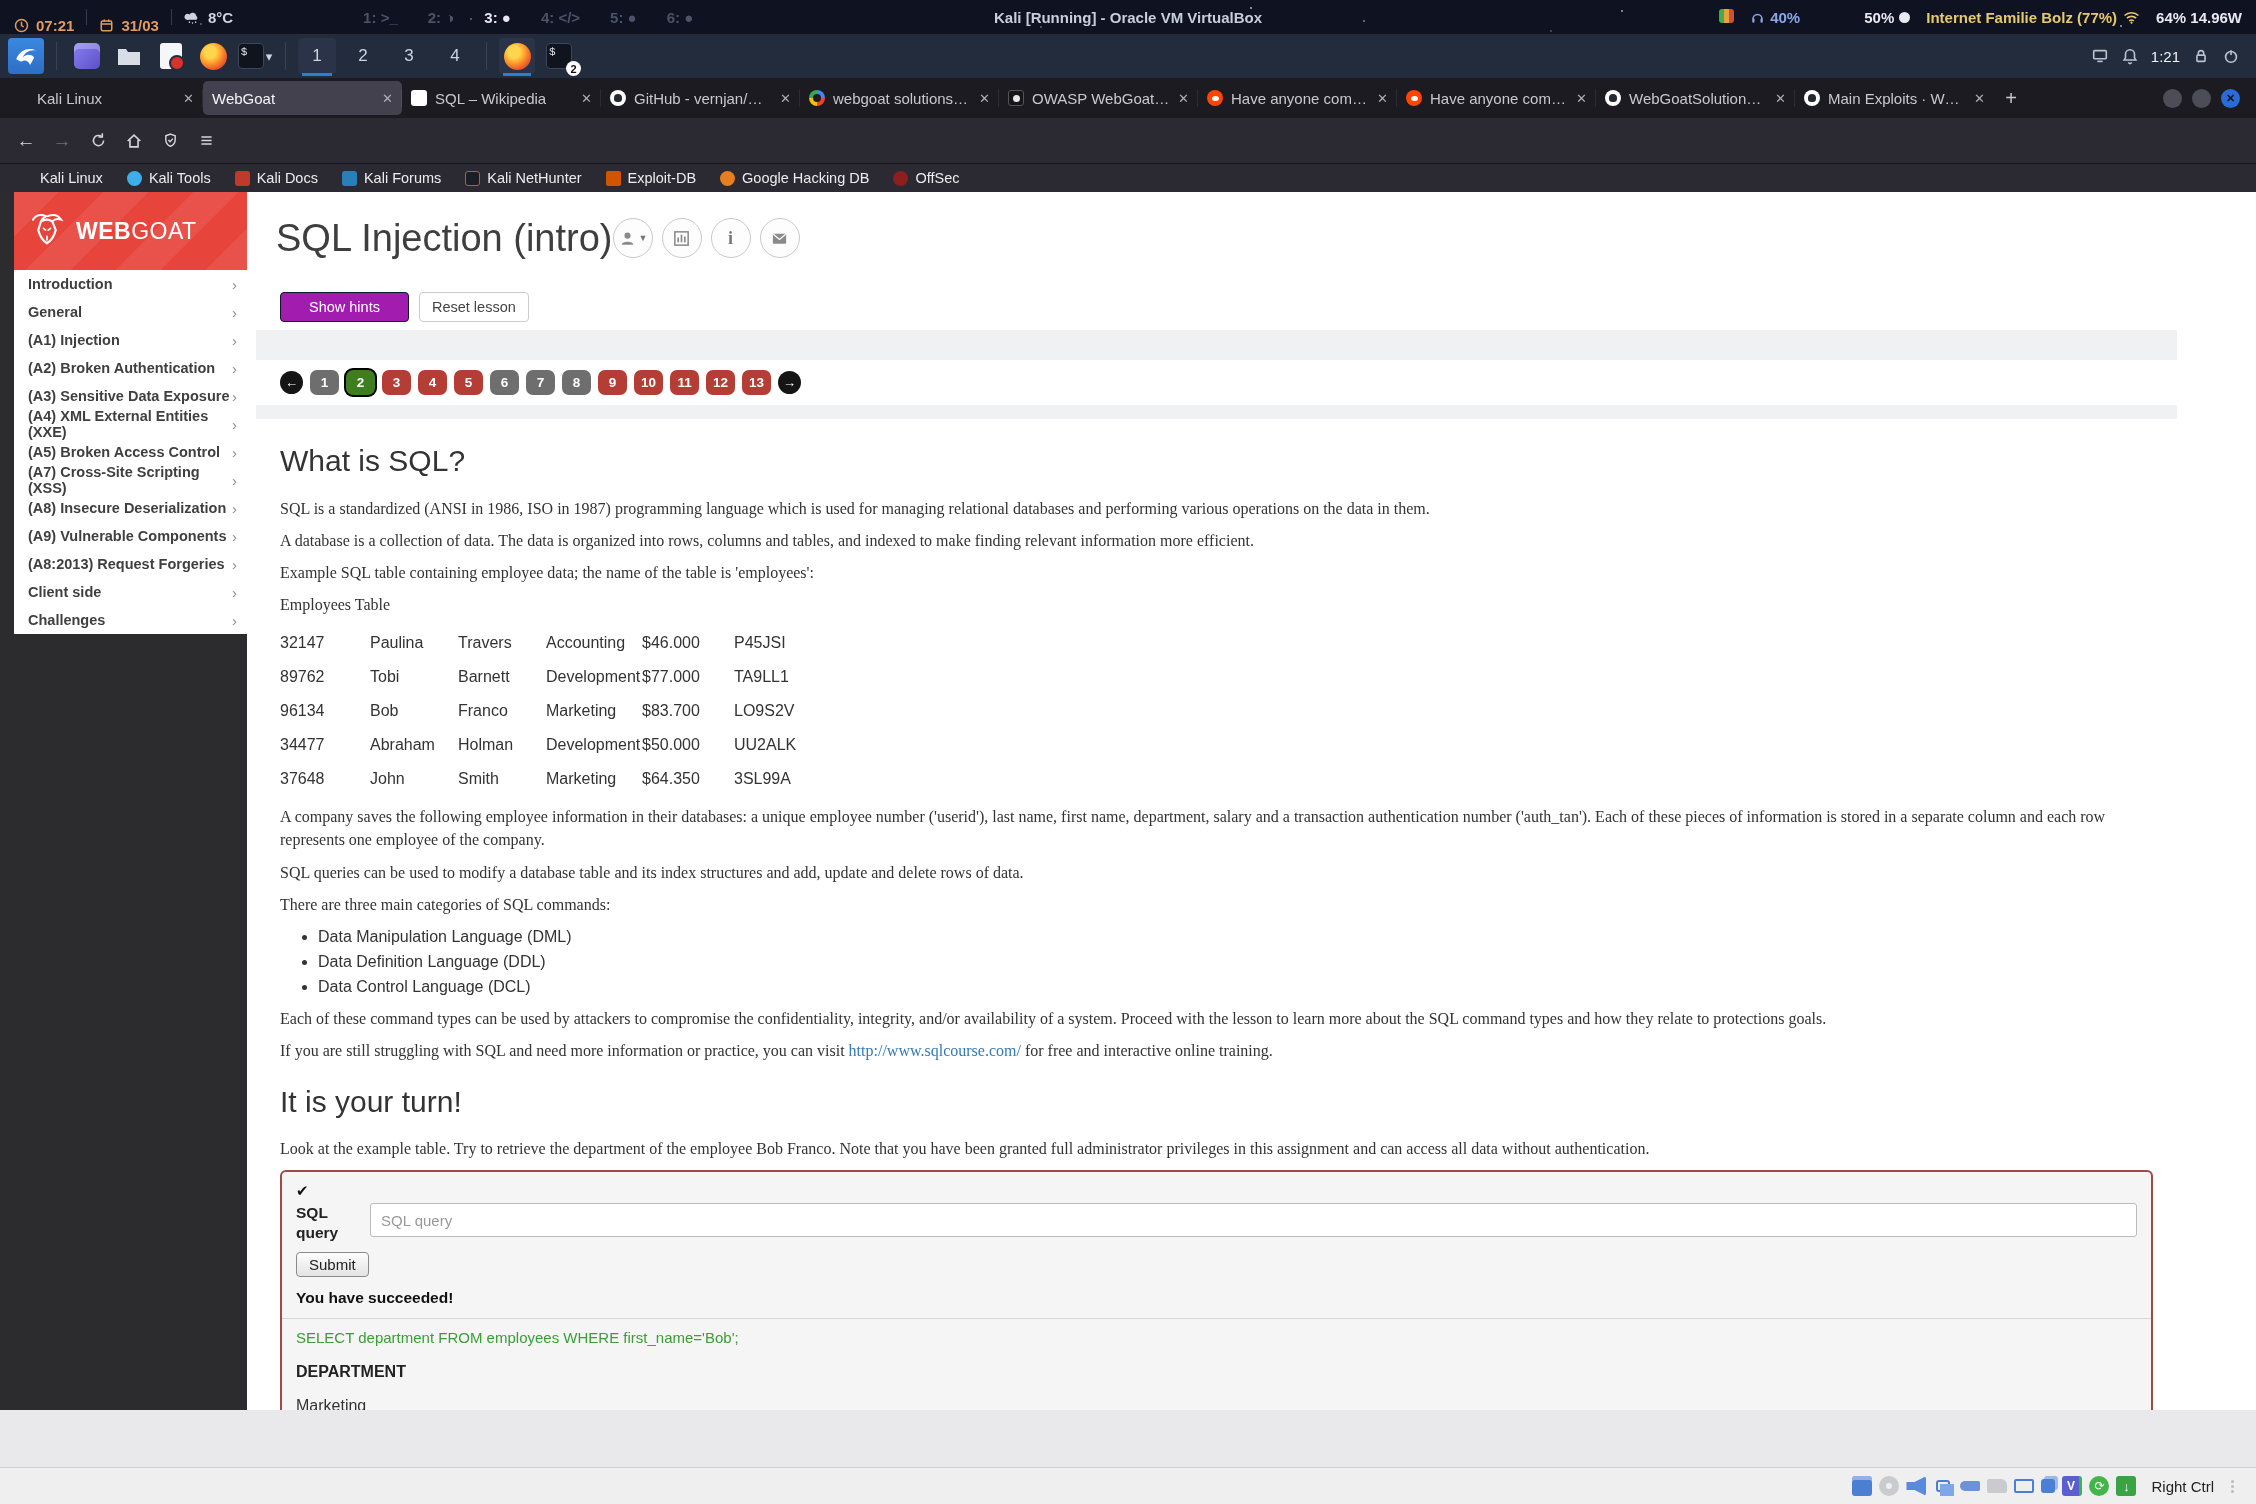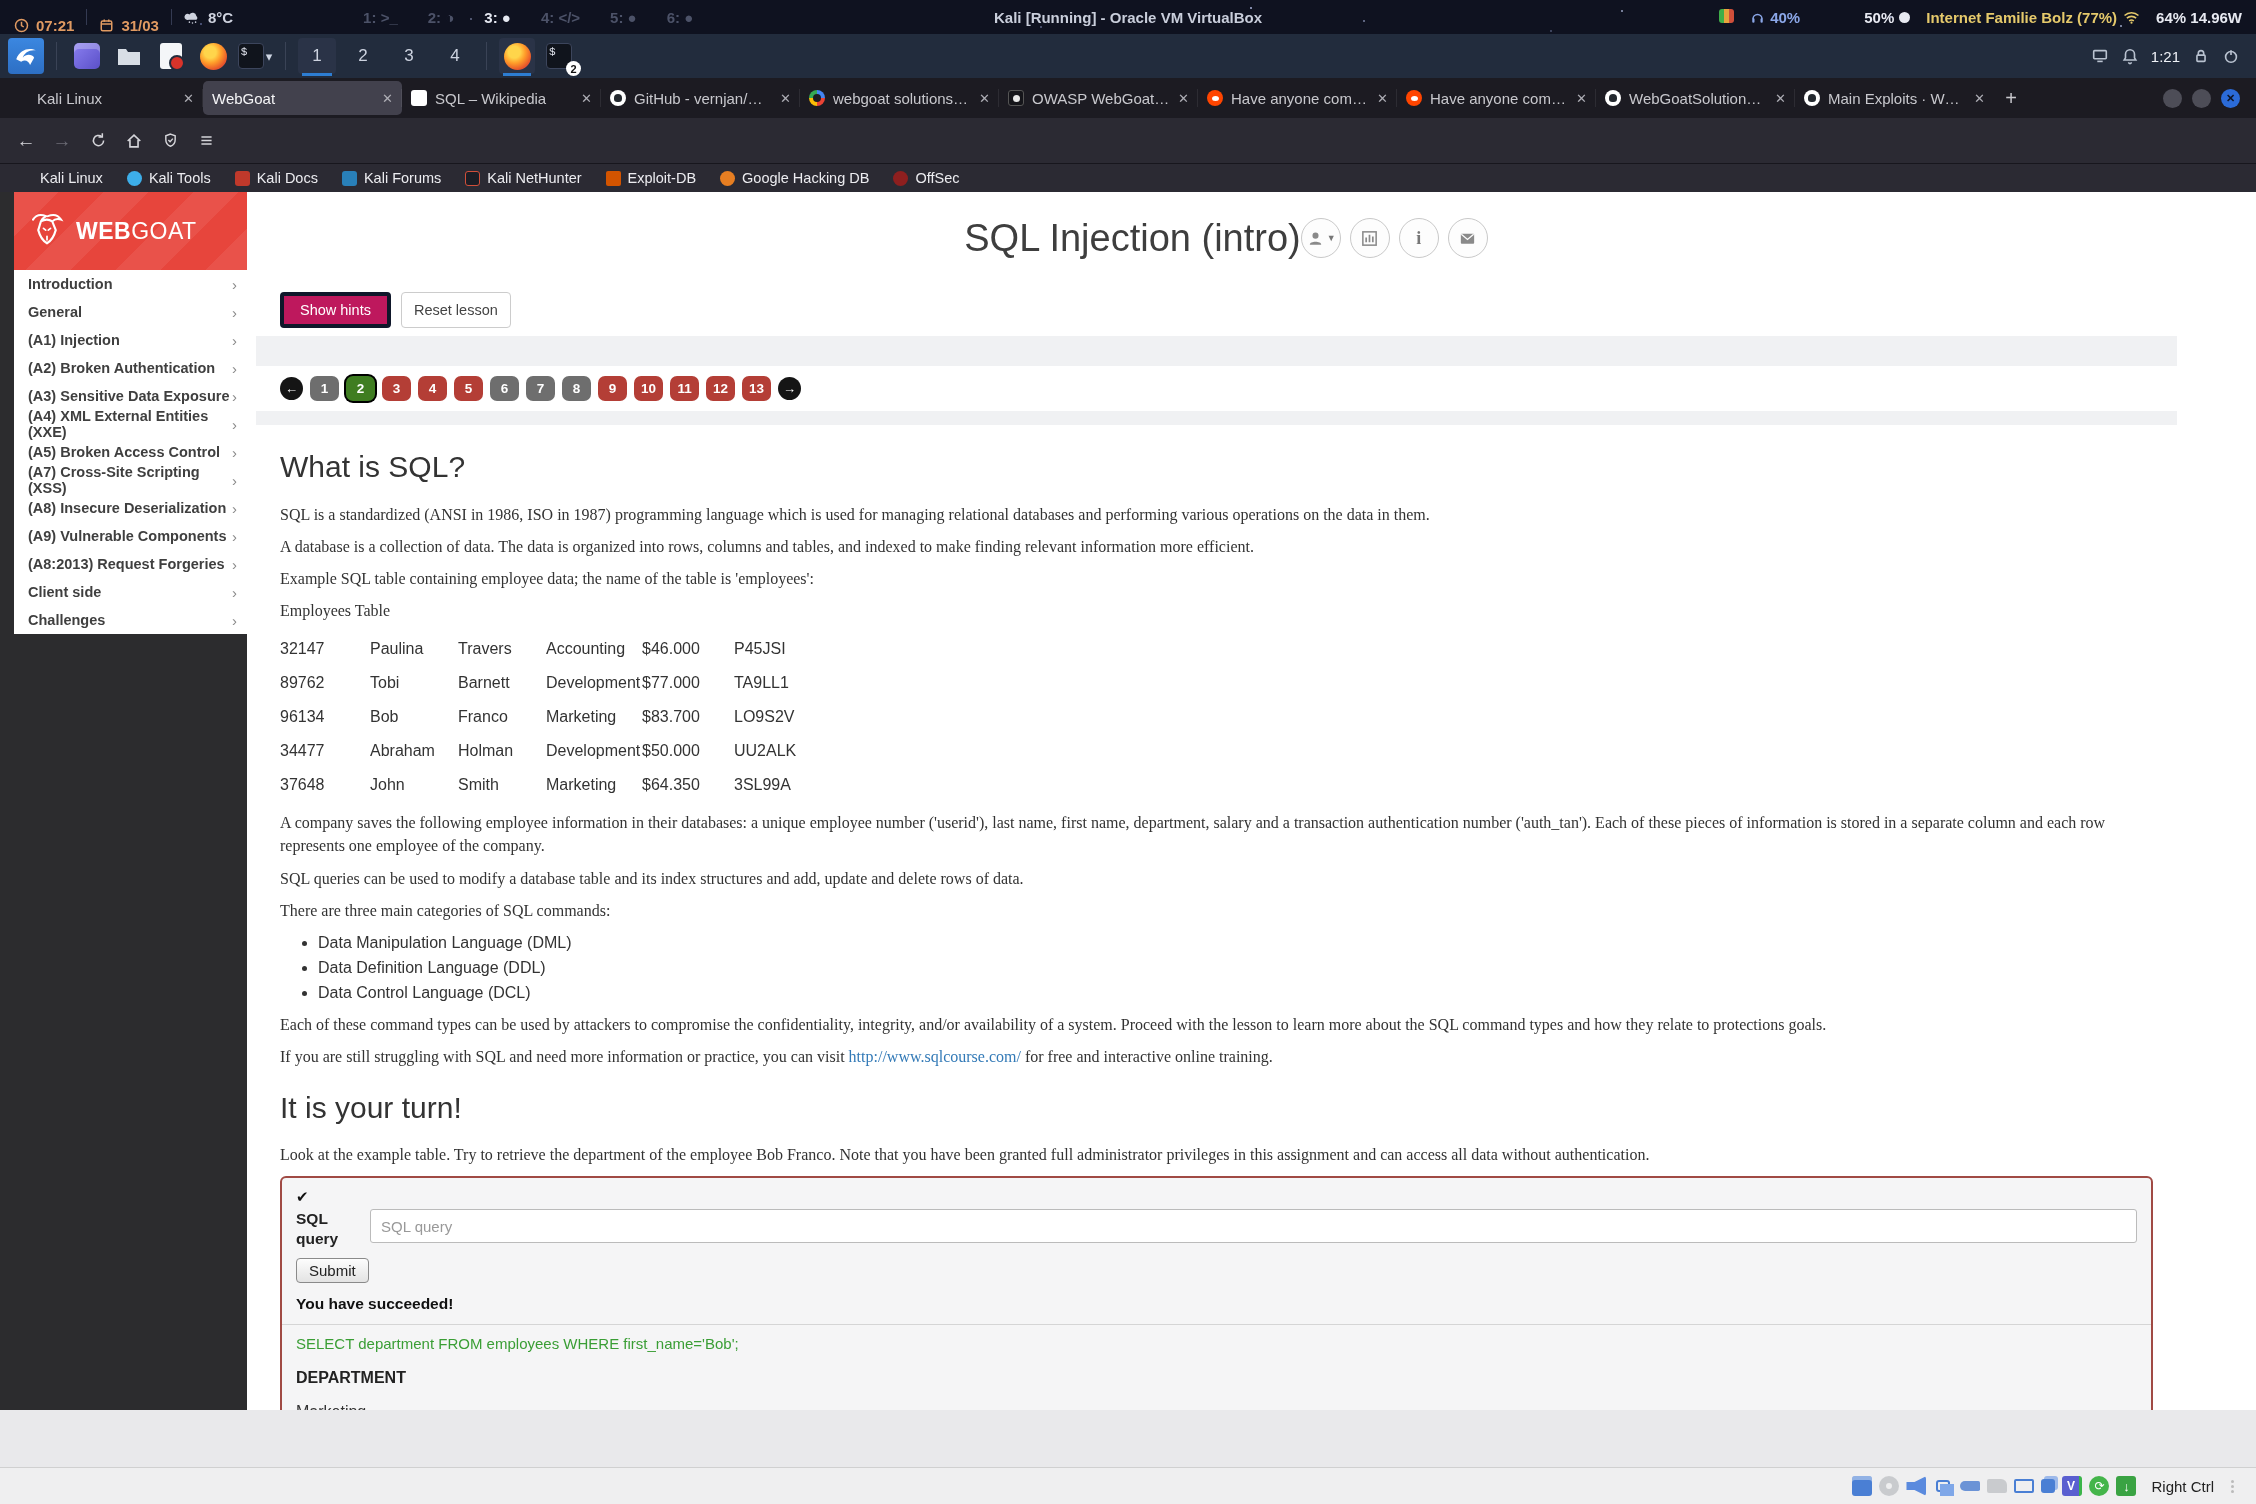--- a/index.html
+++ b/index.html
@@ -124,7 +124,7 @@
   .sb-fill{flex:1;background:#2c2c2e;}
 
   .main{flex:1;background:#fff;display:flex;flex-direction:column;}
-  .page-header{height:92px;display:flex;align-items:center;justify-content:center;
+  .page-header{height:92px;display:flex;align-items:center;justify-content:flex-start;
     padding:0 80px 0 29px;flex:0 0 auto;}
   .page-title{font-size:38px;color:#3e3e3e;}
   .header-actions{display:flex;gap:9px;}

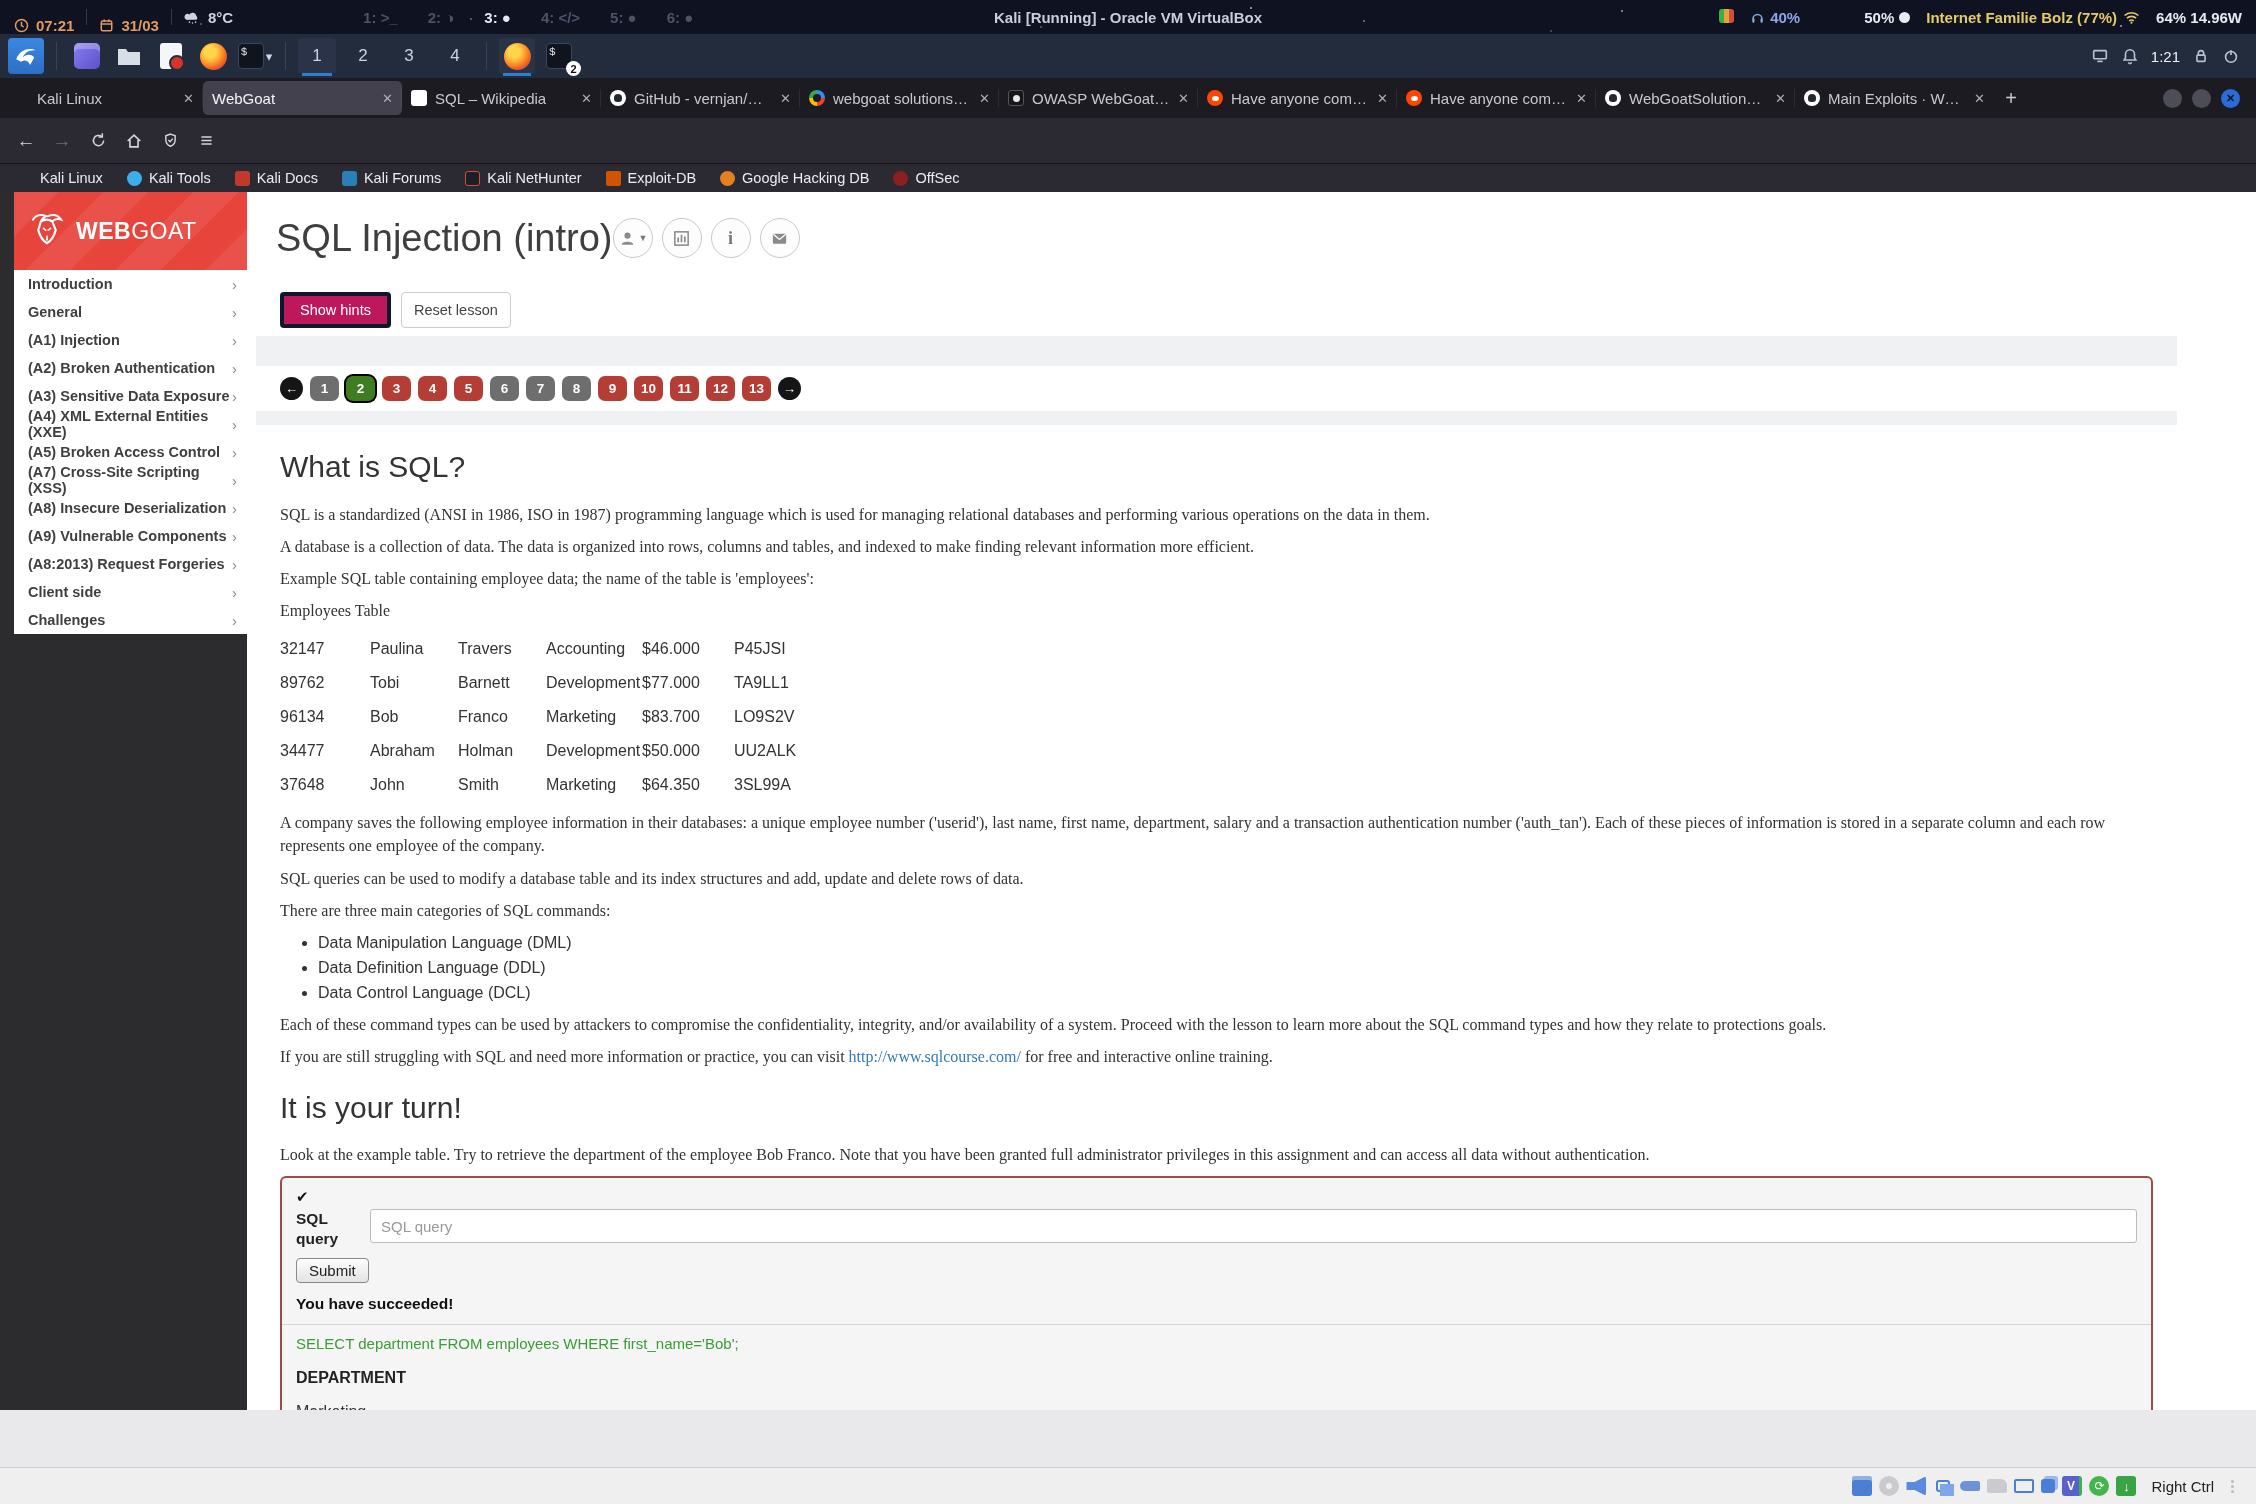--- a/index.html
+++ b/index.html
@@ -135,8 +135,8 @@
 
   .lesson{margin:0 79px 0 9px;background:#f0f1f3;}
   .btn-row{background:#fff;padding:8px 24px;display:flex;gap:10px;}
-  .btn-hint{background:#be185d;color:#fff;border:4px solid #0f172a;border-radius:4px;
-    padding:6px 16px;font-size:14.5px;}
+  .btn-hint{background:#a21caf;color:#fff;border:1px solid #0f172a;border-radius:4px;
+    padding:6px 28px;font-size:14.5px;}
   .btn-reset{background:#fff;color:#444;border:1px solid #ccc;border-radius:4px;
     padding:6px 12px;font-size:14.5px;}
   .gap-strip{height:30px;}

